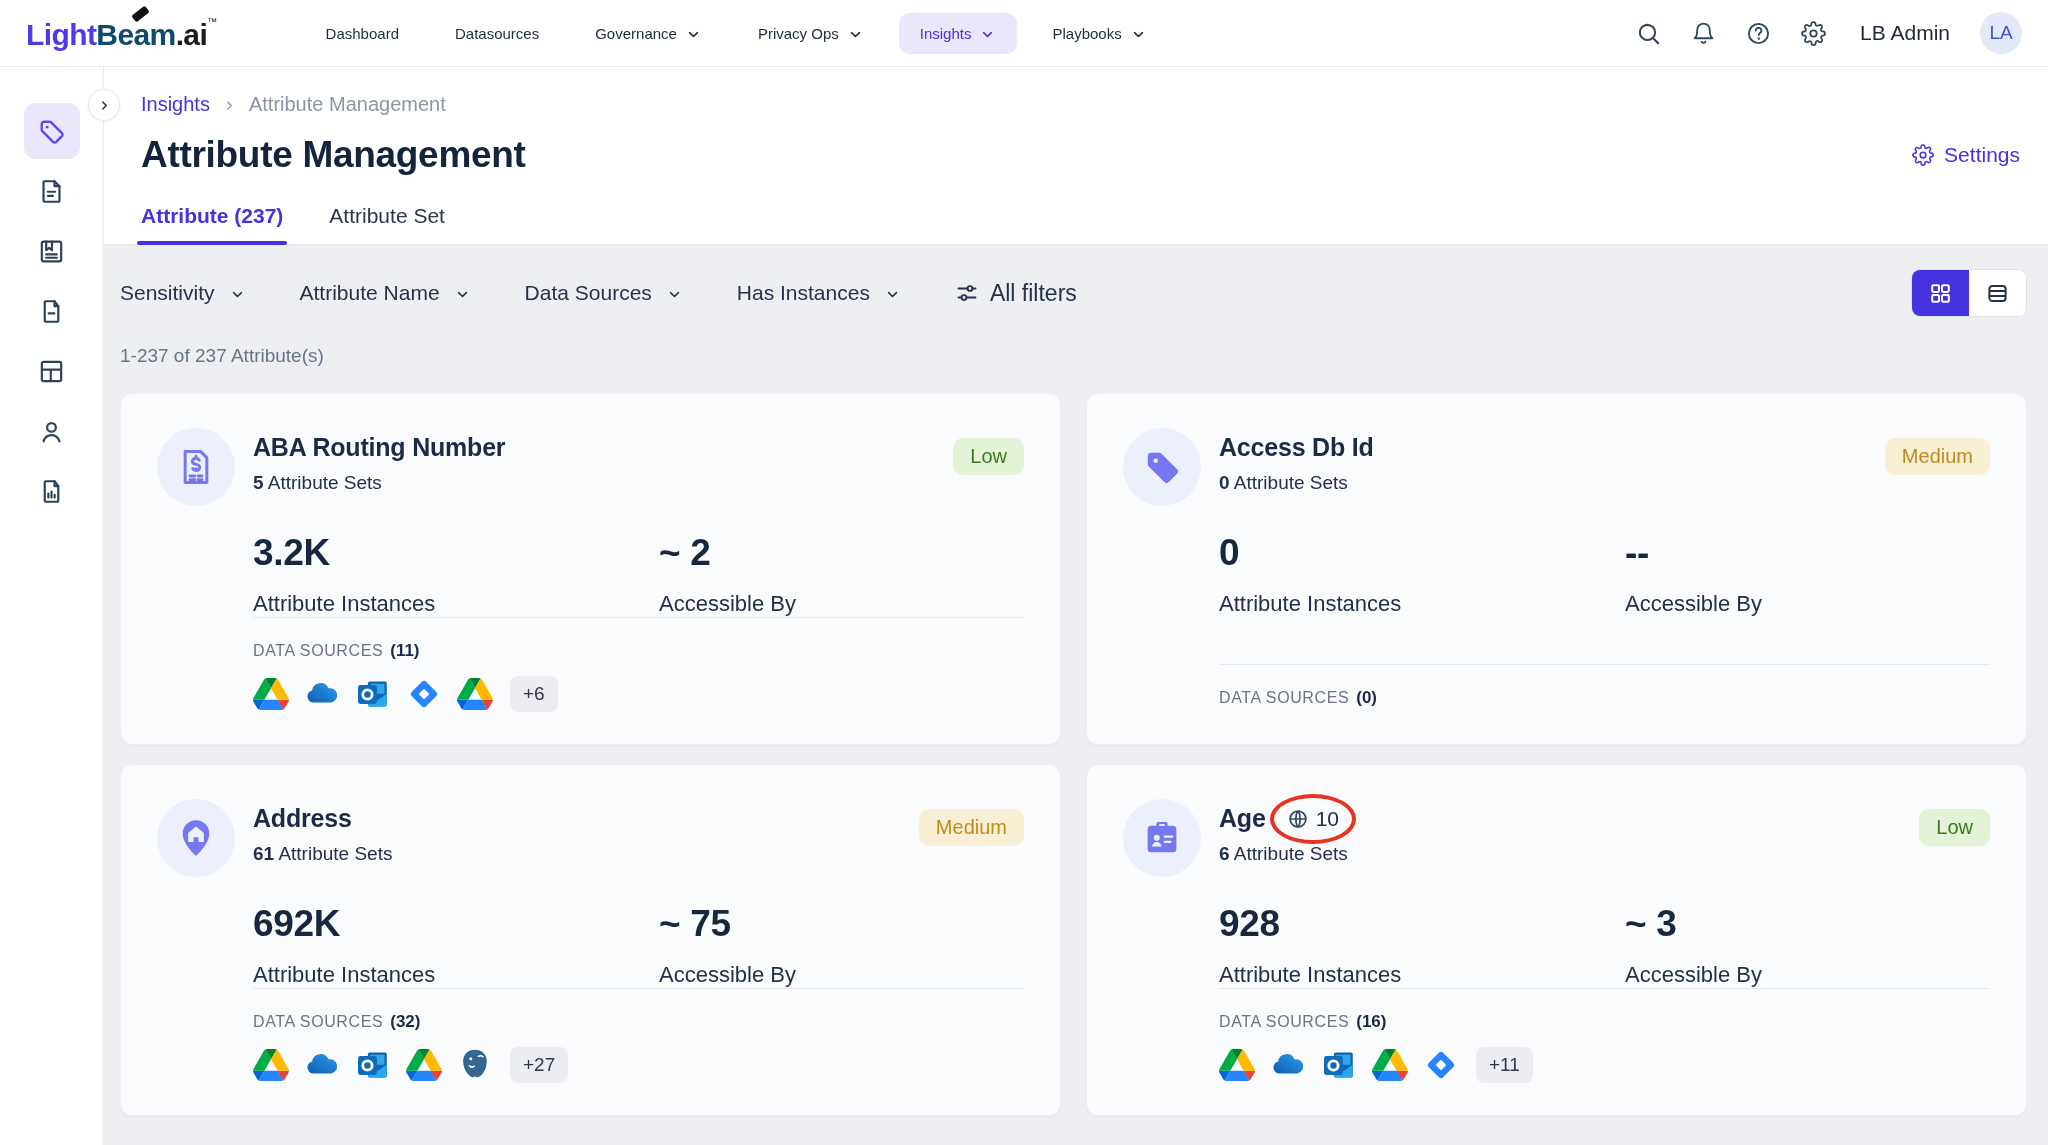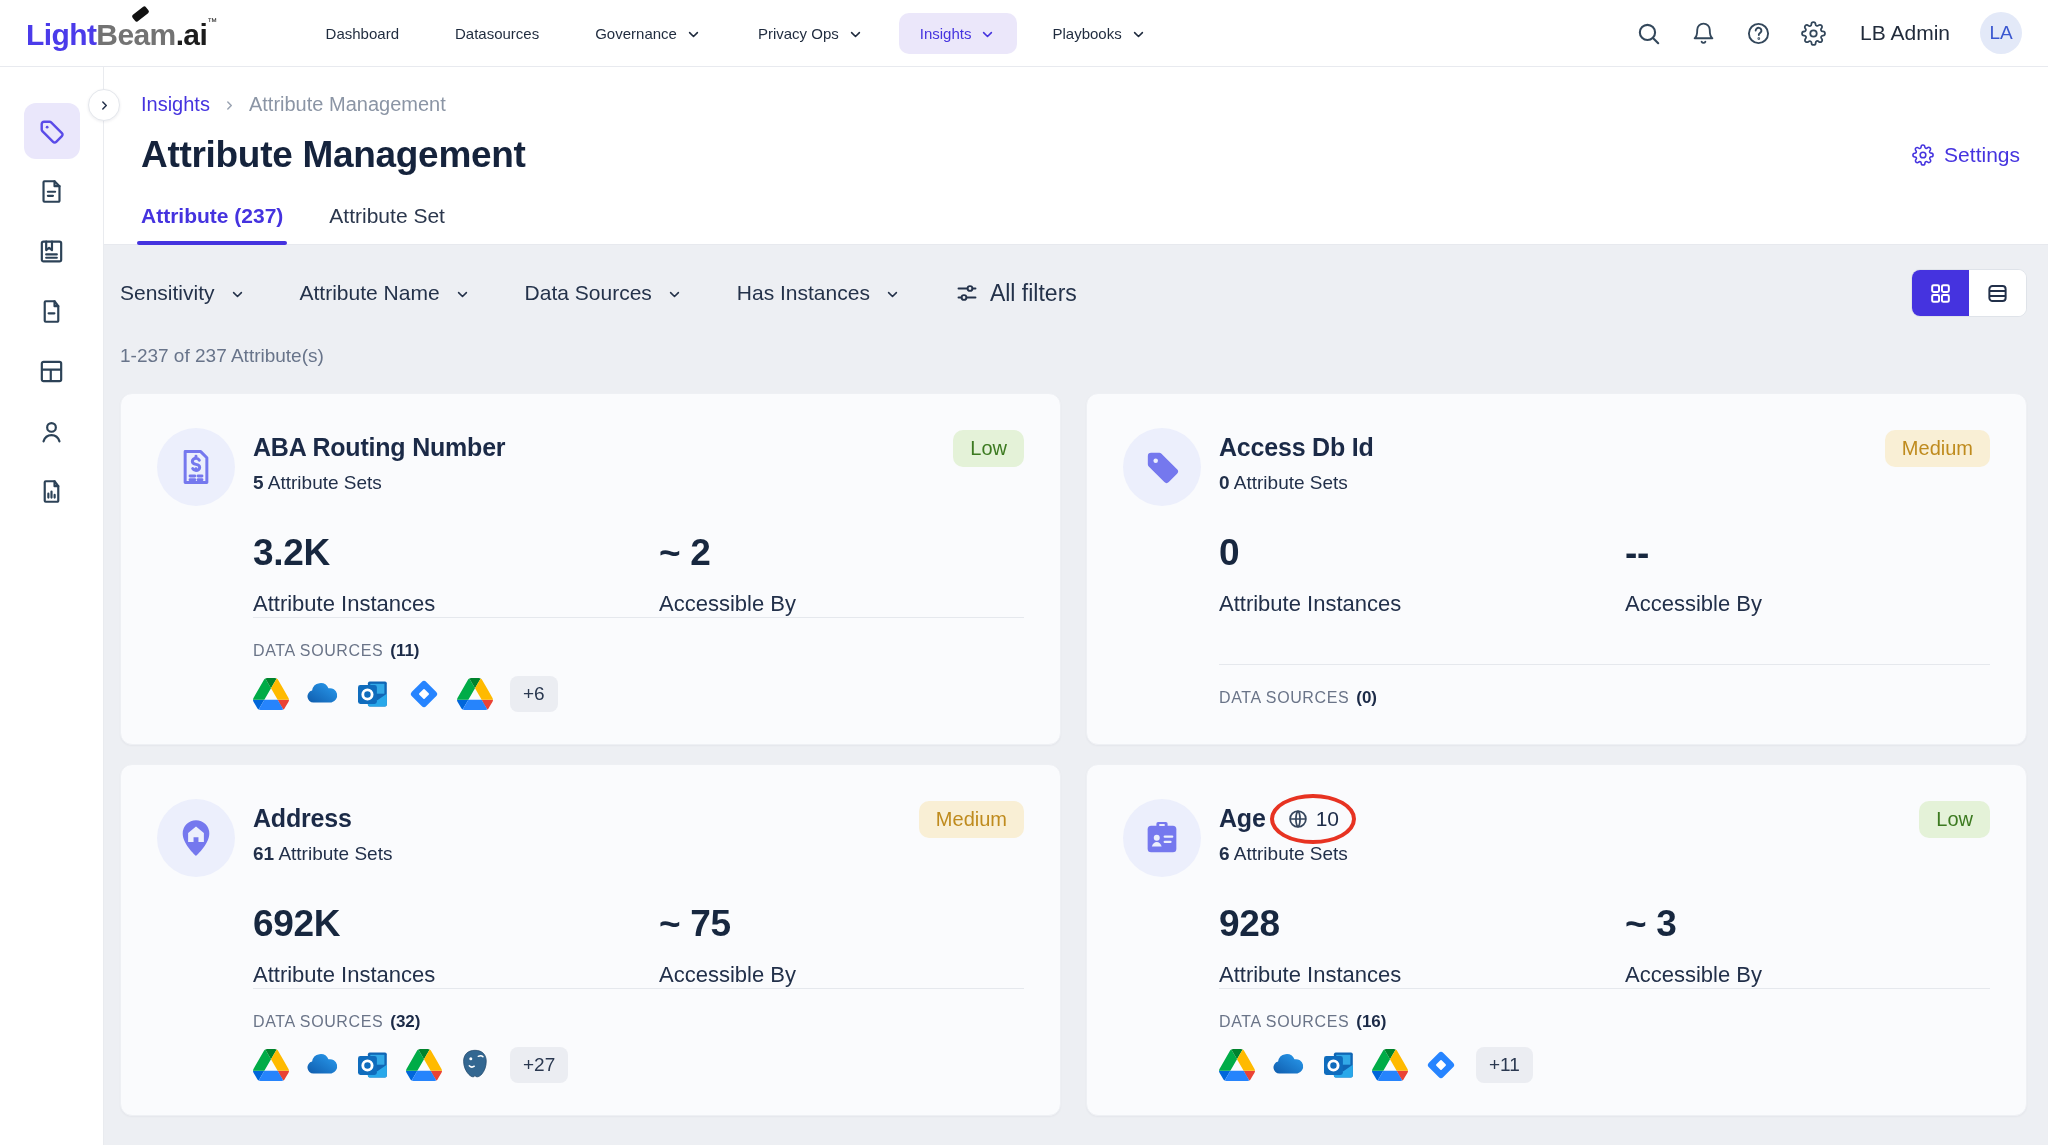--- a/index.html
+++ b/index.html
@@ -11,7 +11,7 @@
   .topnav { height:67px; background:#fff; border-bottom:1px solid #E8EAEF; display:flex; align-items:center; padding:0 26px; position:relative; z-index:5; }
   .logo { position:relative; font-size:30px; font-weight:800; letter-spacing:-0.6px; white-space:nowrap; margin-top:4px; }
   .logo .l-a { color:#4B3BEA; }
-  .logo .l-b { color:#737373; }
+  .logo .l-b { color:#0c4a6e; }
   .logo .l-sfx { color:#1c1c1c; font-weight:600; }
   .logo .l-tm { font-size:10px; font-weight:400; vertical-align:top; position:relative; top:-2px; color:#222; }
   .logo .l-beam-mark { position:absolute; left:106px; top:-8px; width:17px; height:8px; background:#111; border-radius:2px; transform:rotate(-38deg); }

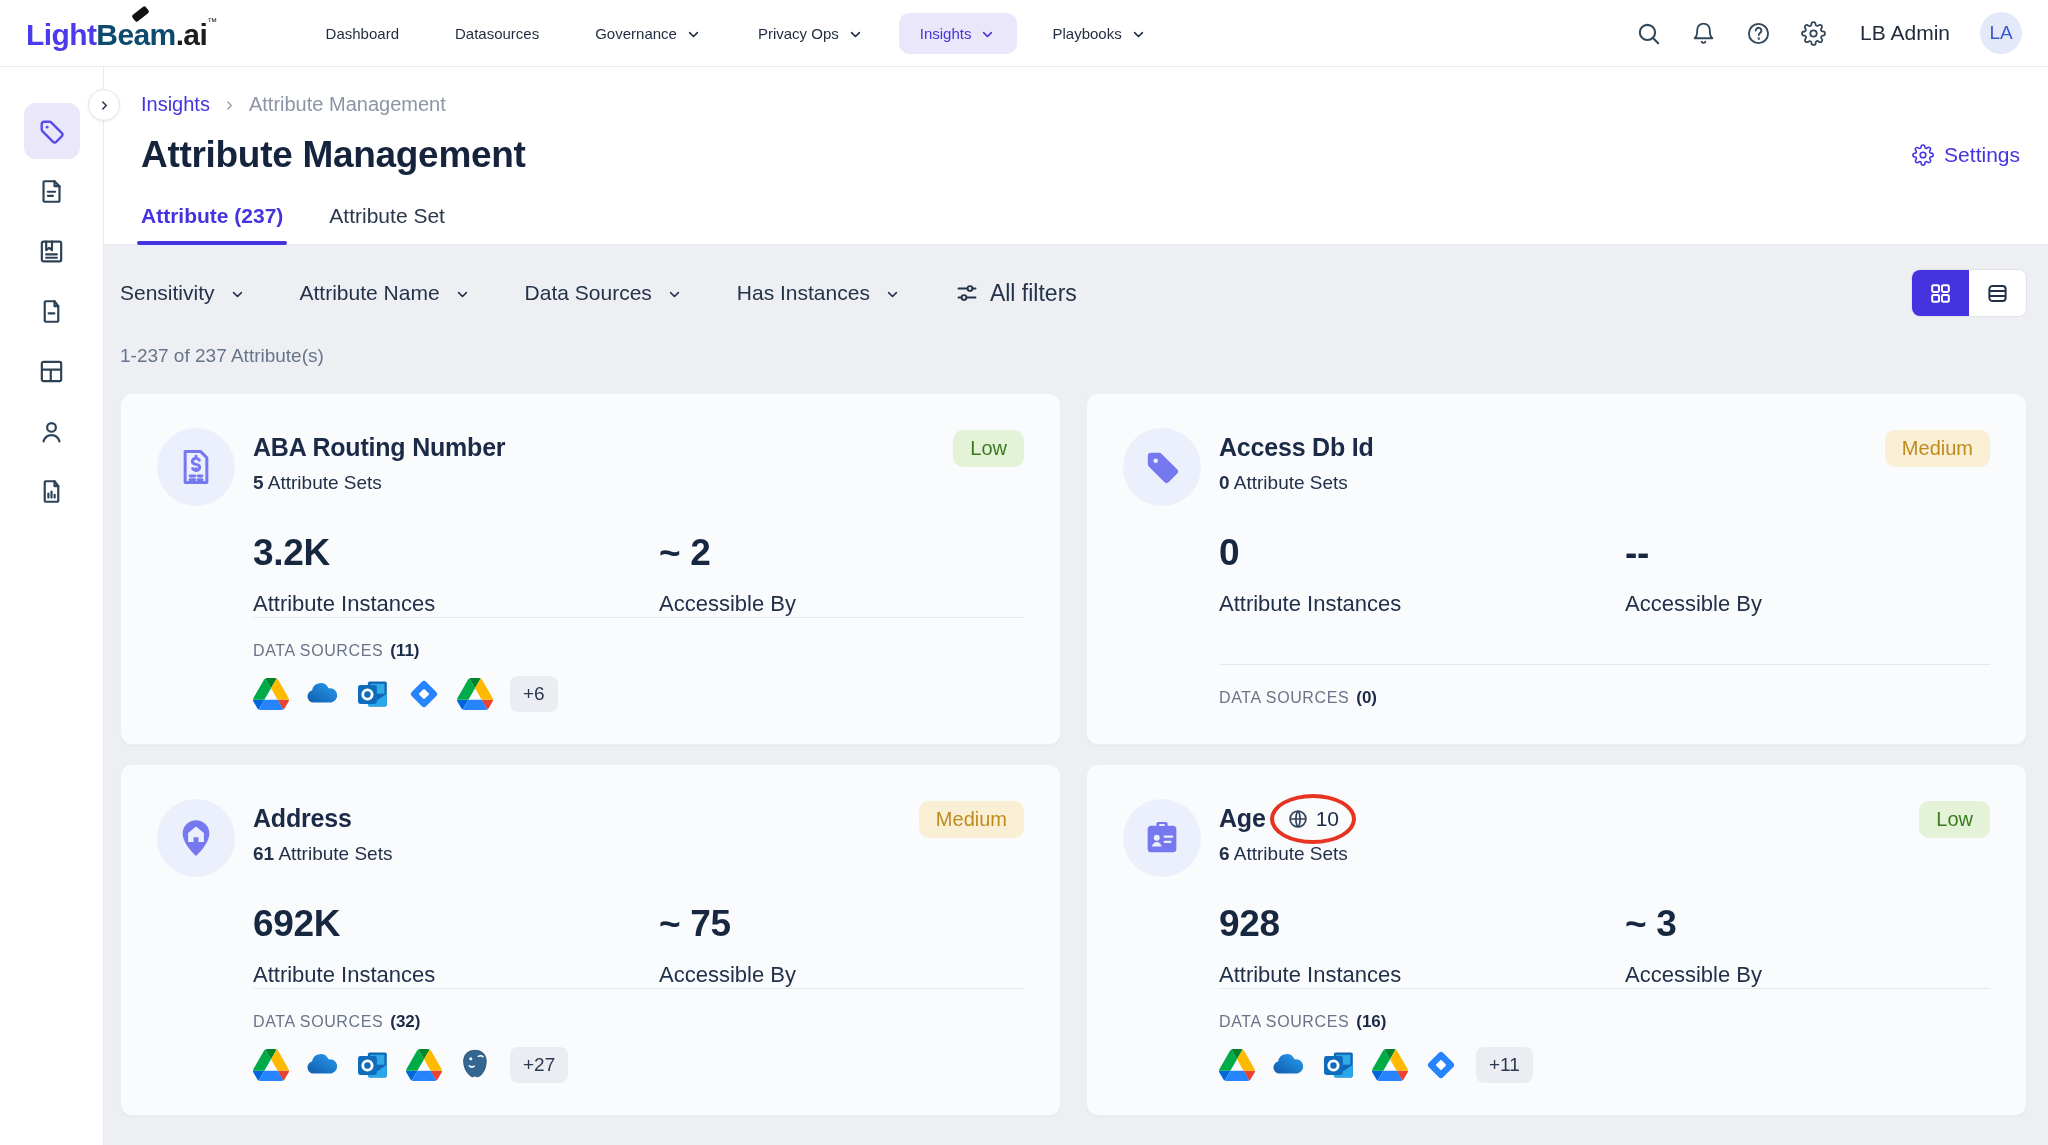--- a/index.html
+++ b/index.html
@@ -77,7 +77,7 @@
   .anno-count { font-size:21px; color:#1B2A47; }
   .card-sets { margin-top:10px; font-size:19px; color:#22304A; }
   .card-sets b { font-weight:700; }
-  .badge { margin-left:auto; flex:none; font-size:20px; padding:7px 17px; border-radius:10px; margin-top:2px; }
+  .badge { margin-left:auto; flex:none; font-size:20px; padding:7px 17px; border-radius:10px; margin-top:10px; }
   .badge-low { background:#E4F2D8; color:#3C7A20; }
   .badge-medium { background:#F9EFD5; color:#BF8B1E; }
 

